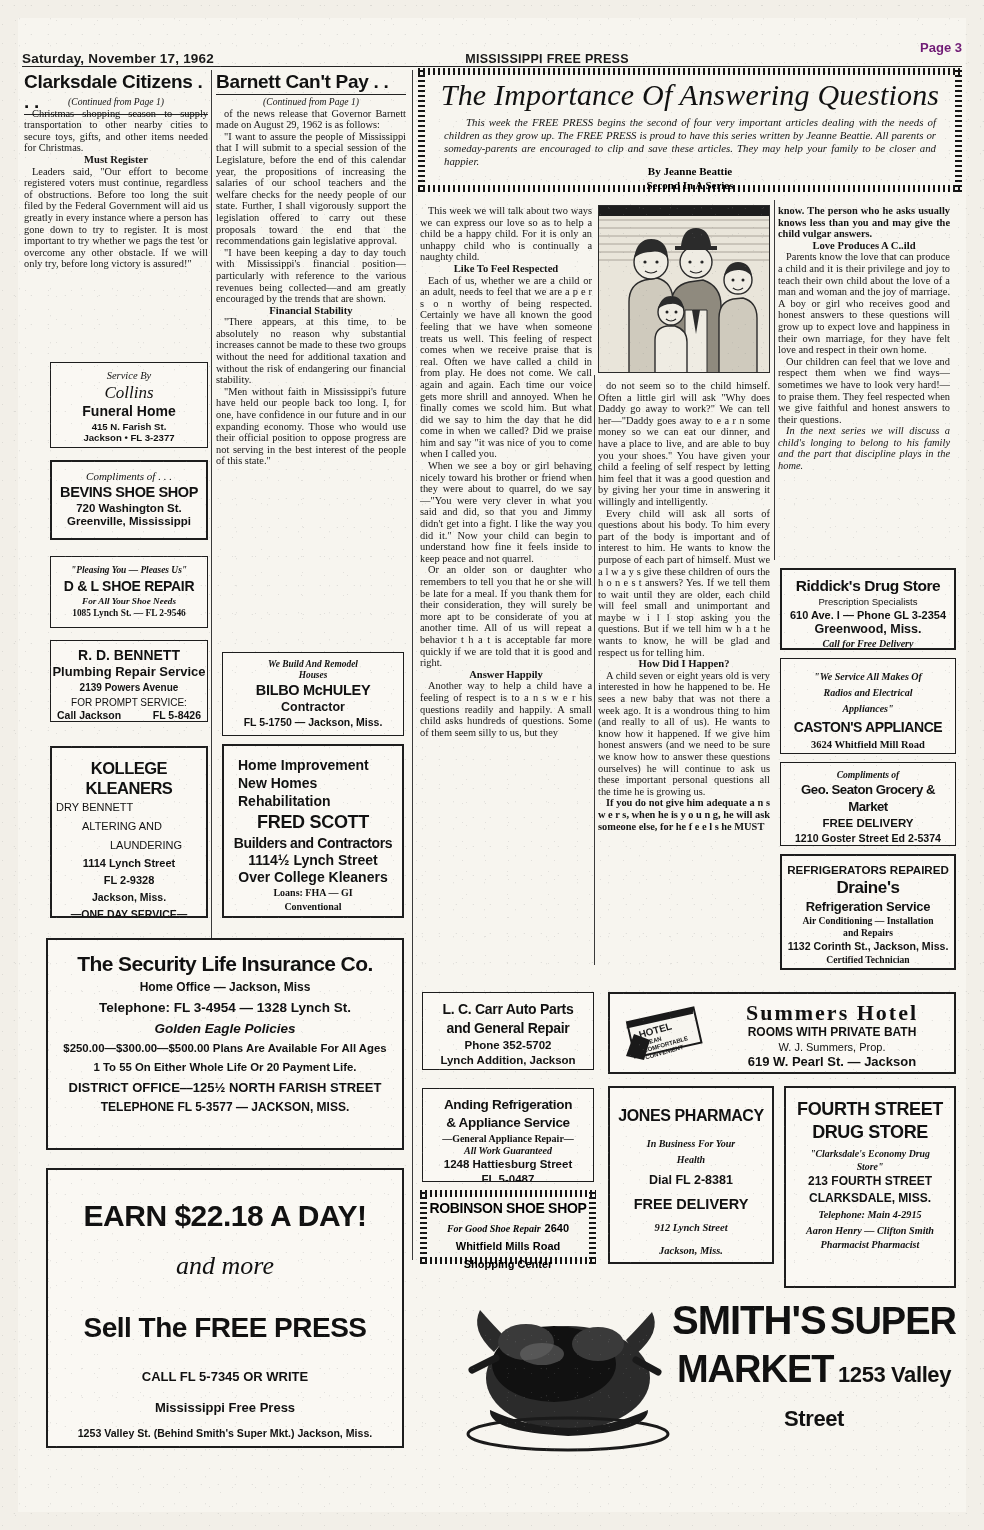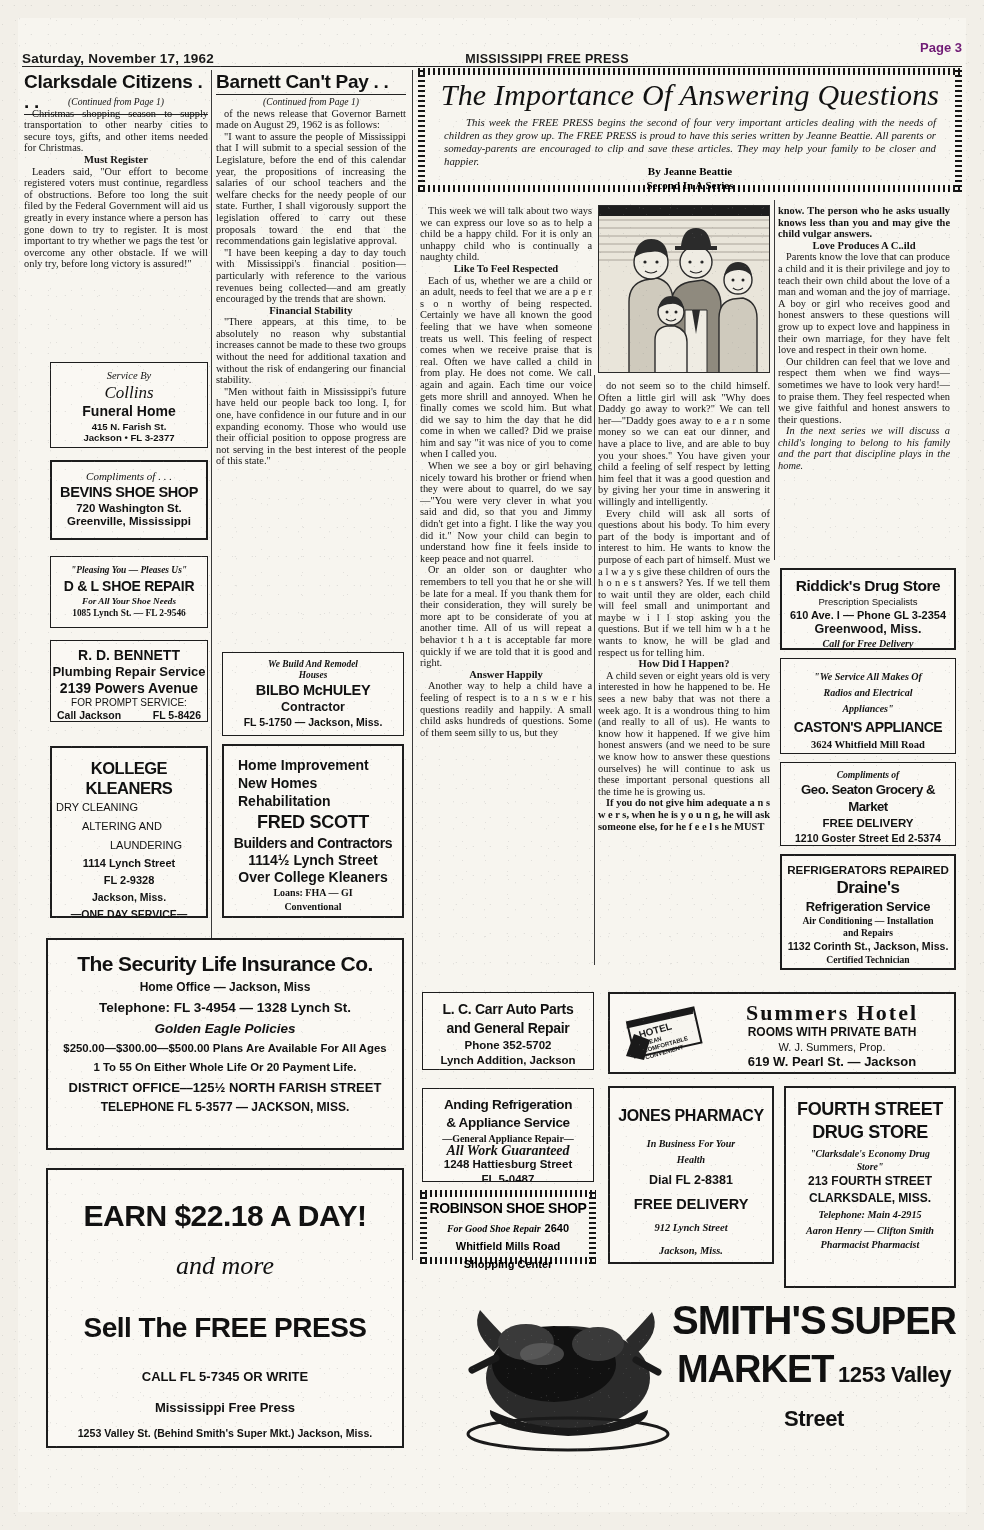--- a/index.html
+++ b/index.html
@@ -252,7 +252,7 @@
   <div class="ad" style="left:50px;top:640px;width:158px;height:82px;padding-top:6px;">
     <span class="l" style="font-weight:bold;font-size:14px;line-height:17px;">R. D. BENNETT</span>
     <span class="l" style="font-weight:bold;font-size:13px;line-height:16px;">Plumbing Repair Service</span>
-    <span class="l" style="font-weight:bold;font-size:14px;line-height:16px;">2139 Powers Avenue</span>
+    <span class="l" style="font-weight:bold;font-size:10px;line-height:16px;">2139 Powers Avenue</span>
     <span class="l" style="font-size:10px;line-height:13px;">FOR PROMPT SERVICE:</span>
     <span style="display:flex;justify-content:space-between;padding:0 6px;font-weight:bold;font-size:10.5px;">
       <span>Call Jackson</span>

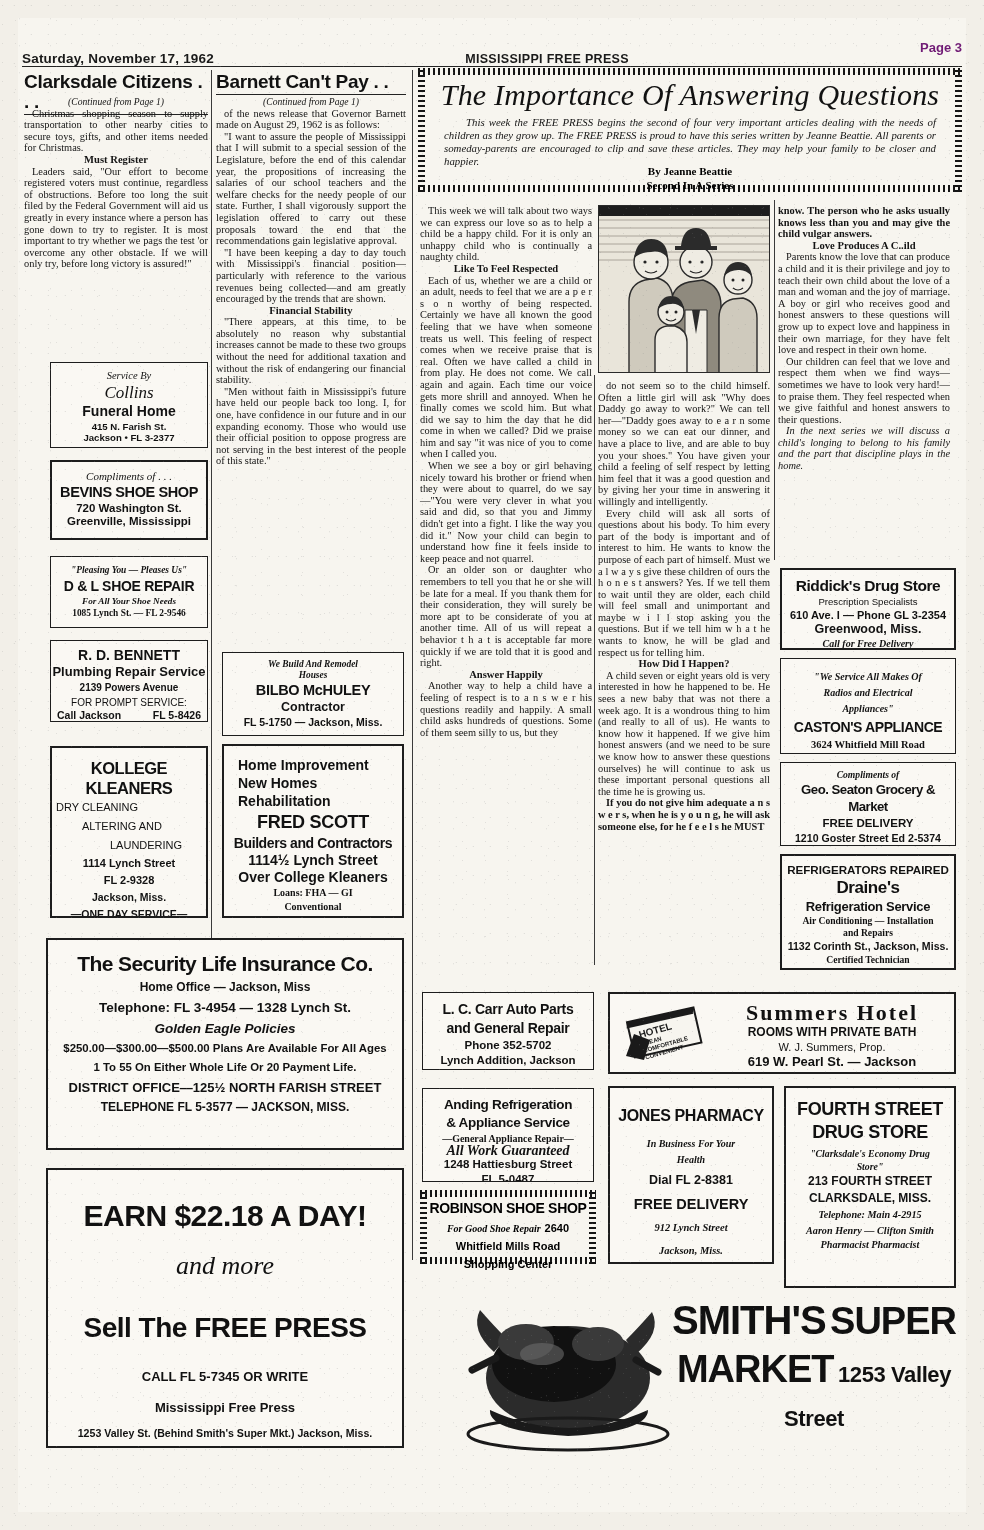--- a/index.html
+++ b/index.html
@@ -262,7 +262,7 @@
 
   <div class="ad thick" style="left:50px;top:746px;width:158px;height:172px;padding-top:10px;text-align:left;">
     <span class="l" style="font-weight:bold;font-size:16.5px;line-height:20px;text-align:center;letter-spacing:-.5px;">KOLLEGE KLEANERS</span>
-    <span class="l" style="font-size:11px;line-height:19px;padding-left:4px;">DRY CLEANING</span>
+    <span class="l" style="font-size:11px;line-height:19px;padding-left:4px;">DRY BENNETT</span>
     <span class="l" style="font-size:11px;line-height:19px;padding-left:30px;">ALTERING AND</span>
     <span class="l" style="font-size:11px;line-height:19px;padding-left:58px;">LAUNDERING</span>
     <span class="l" style="font-weight:bold;font-size:11px;line-height:17px;text-align:center;">1114 Lynch Street</span>

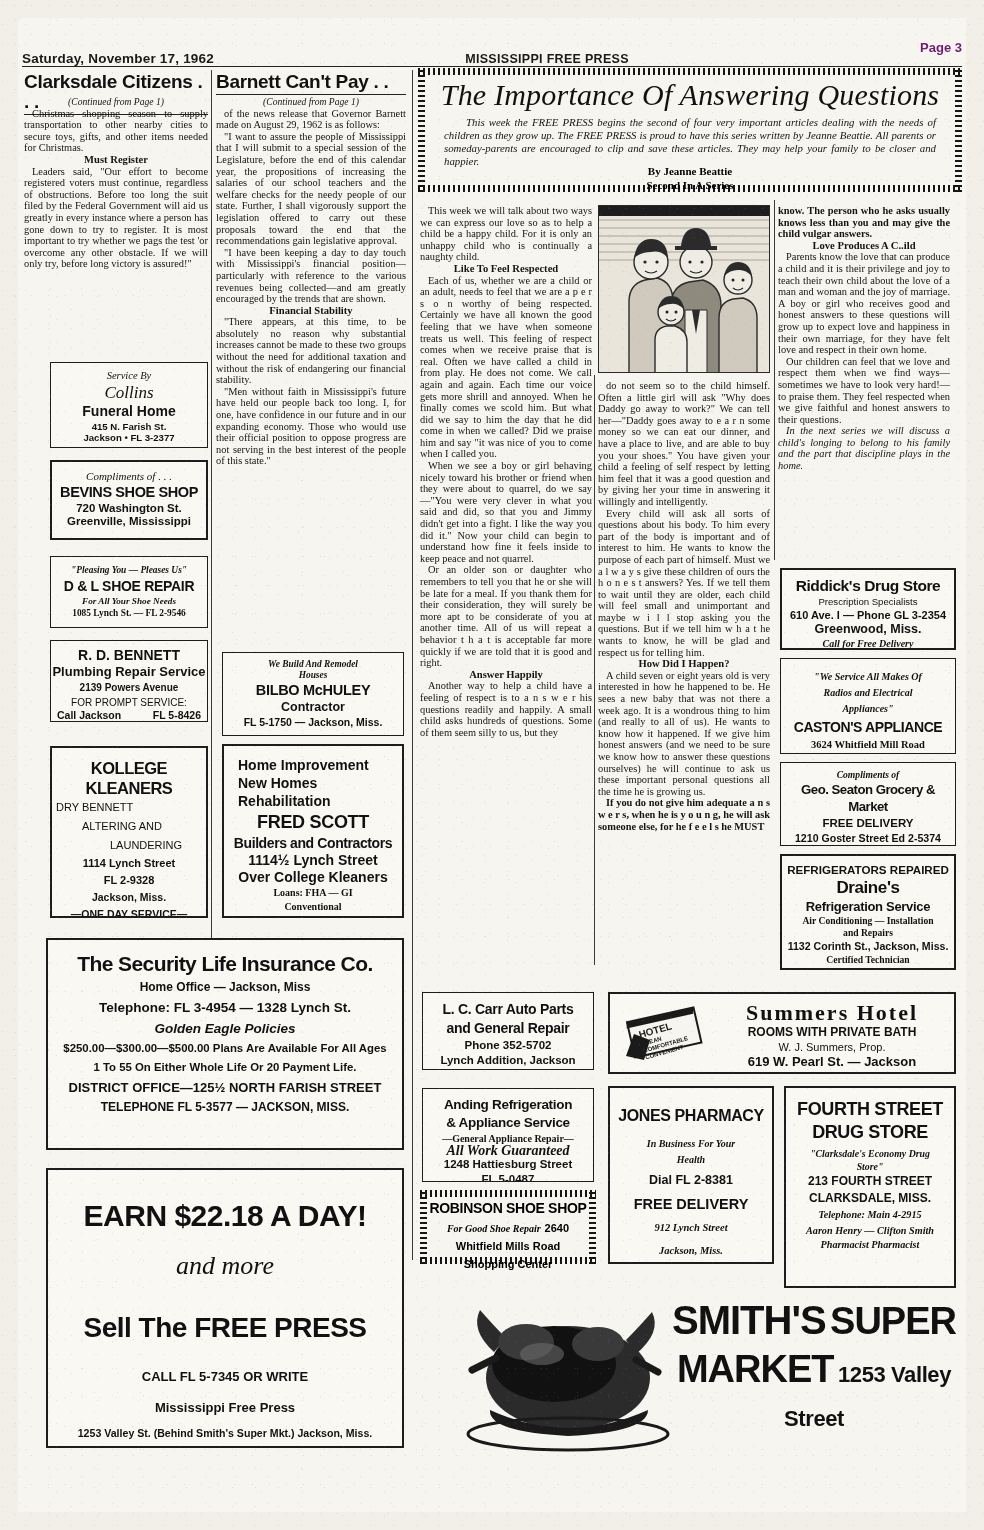--- a/index.html
+++ b/index.html
@@ -322,7 +322,7 @@
     <span class="l" style="font-weight:bold;font-size:13.5px;line-height:18px;letter-spacing:-.3px;">Anding Refrigeration</span>
     <span class="l" style="font-weight:bold;font-size:13.5px;line-height:18px;letter-spacing:-.3px;">&amp; Appliance Service</span>
     <span class="l" style="font-family:'Liberation Serif',serif;font-weight:bold;font-size:10px;line-height:13px;">—General Appliance Repair—</span>
-    <span class="l scr-b" style="font-size:14px;line-height:12px;">All Work Guaranteed</span>
+    <span class="l scr-b" style="font-size:10px;line-height:12px;">All Work Guaranteed</span>
     <span class="l" style="font-weight:bold;font-size:11.5px;line-height:15px;">1248 Hattiesburg Street</span>
     <span class="l" style="font-weight:bold;font-size:11.5px;line-height:15px;">FL  5-0487</span>
   </div>

